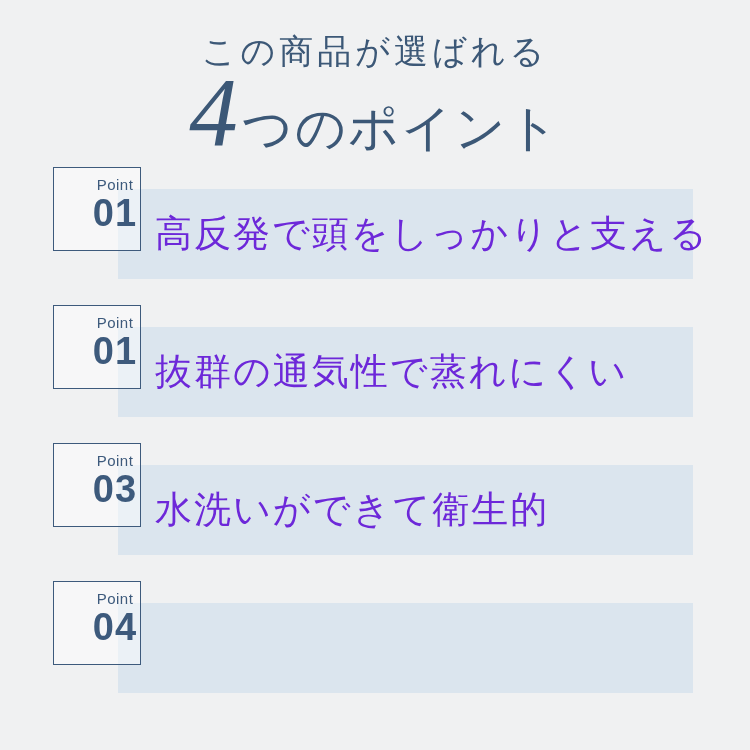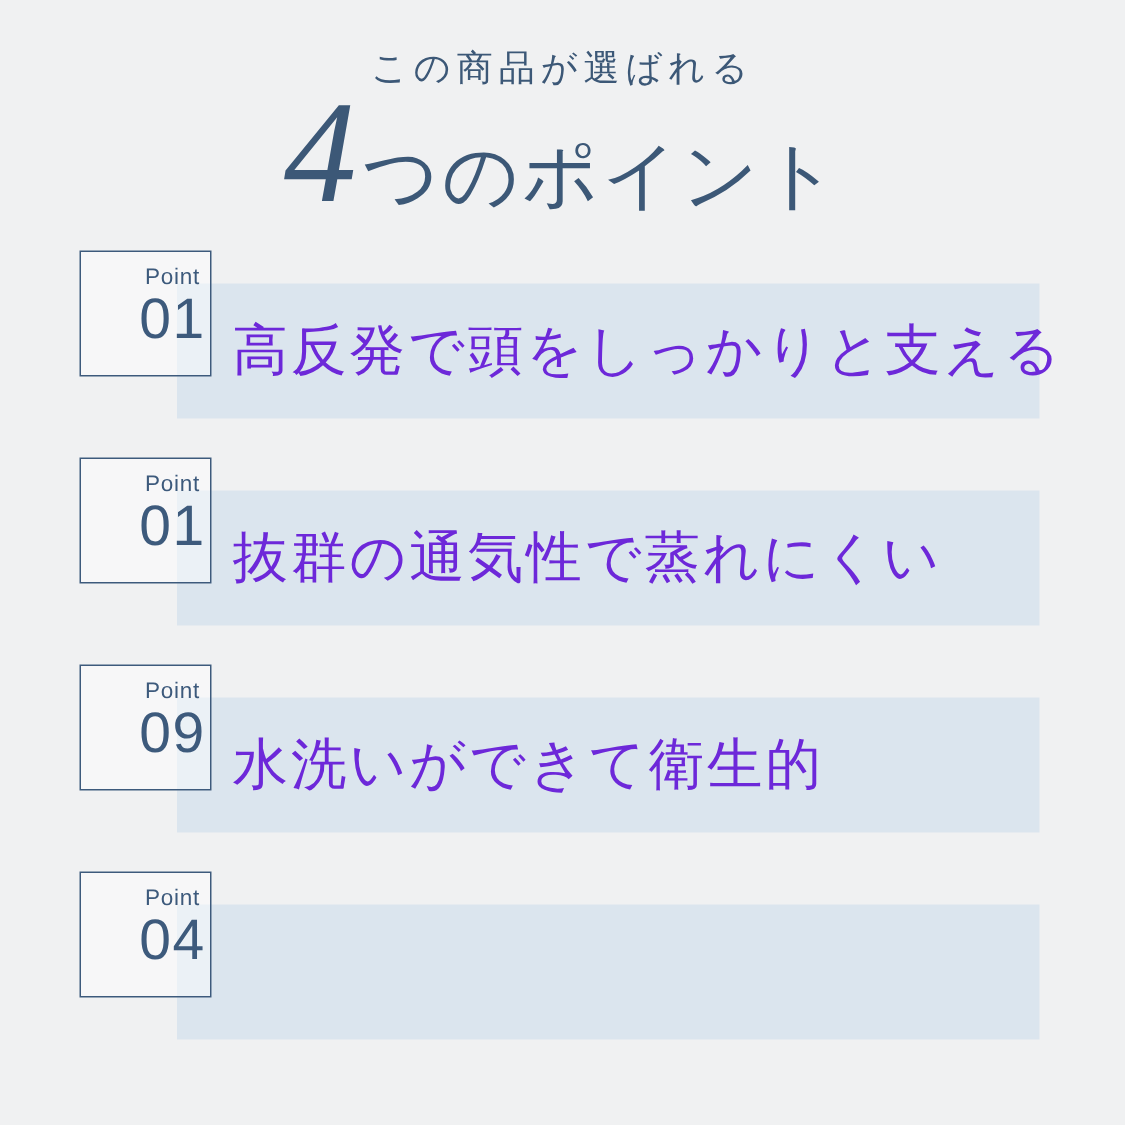--- a/index.html
+++ b/index.html
@@ -25,7 +25,7 @@
   }
   .subtitle {
     margin-top: 33px;
-    font-size: 24px;
+    font-size: 34px;
     line-height: 1.1;
     letter-spacing: 4px;
     color: #3c5877;

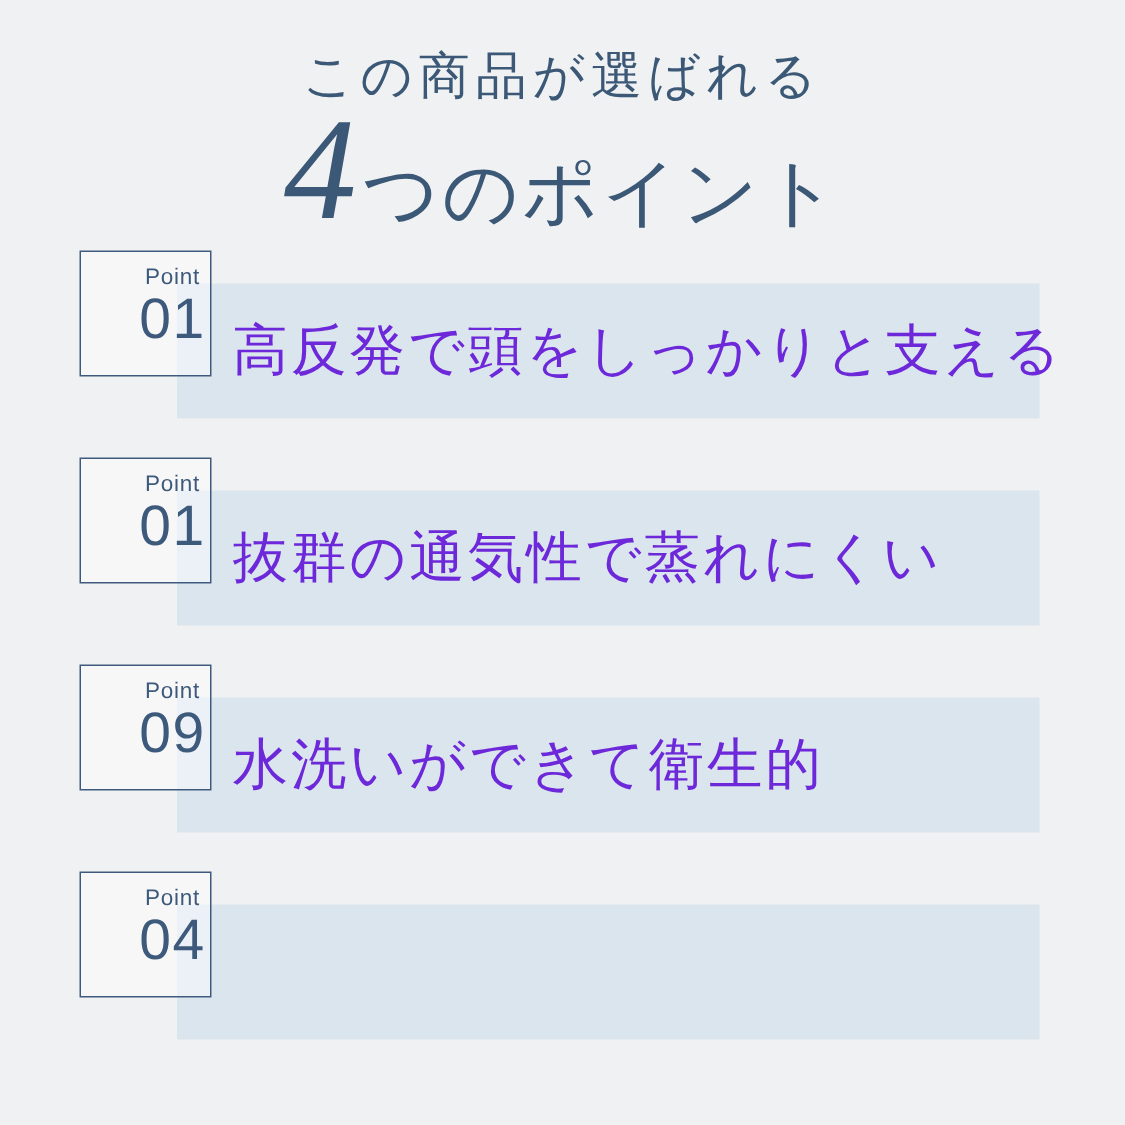--- a/index.html
+++ b/index.html
@@ -96,7 +96,7 @@
     margin-top: 0px;
     font-size: 38px;
     line-height: 1.0;
-    font-weight: 400;
+    font-weight: 700;
     letter-spacing: 1px;
   }
   .point-text {

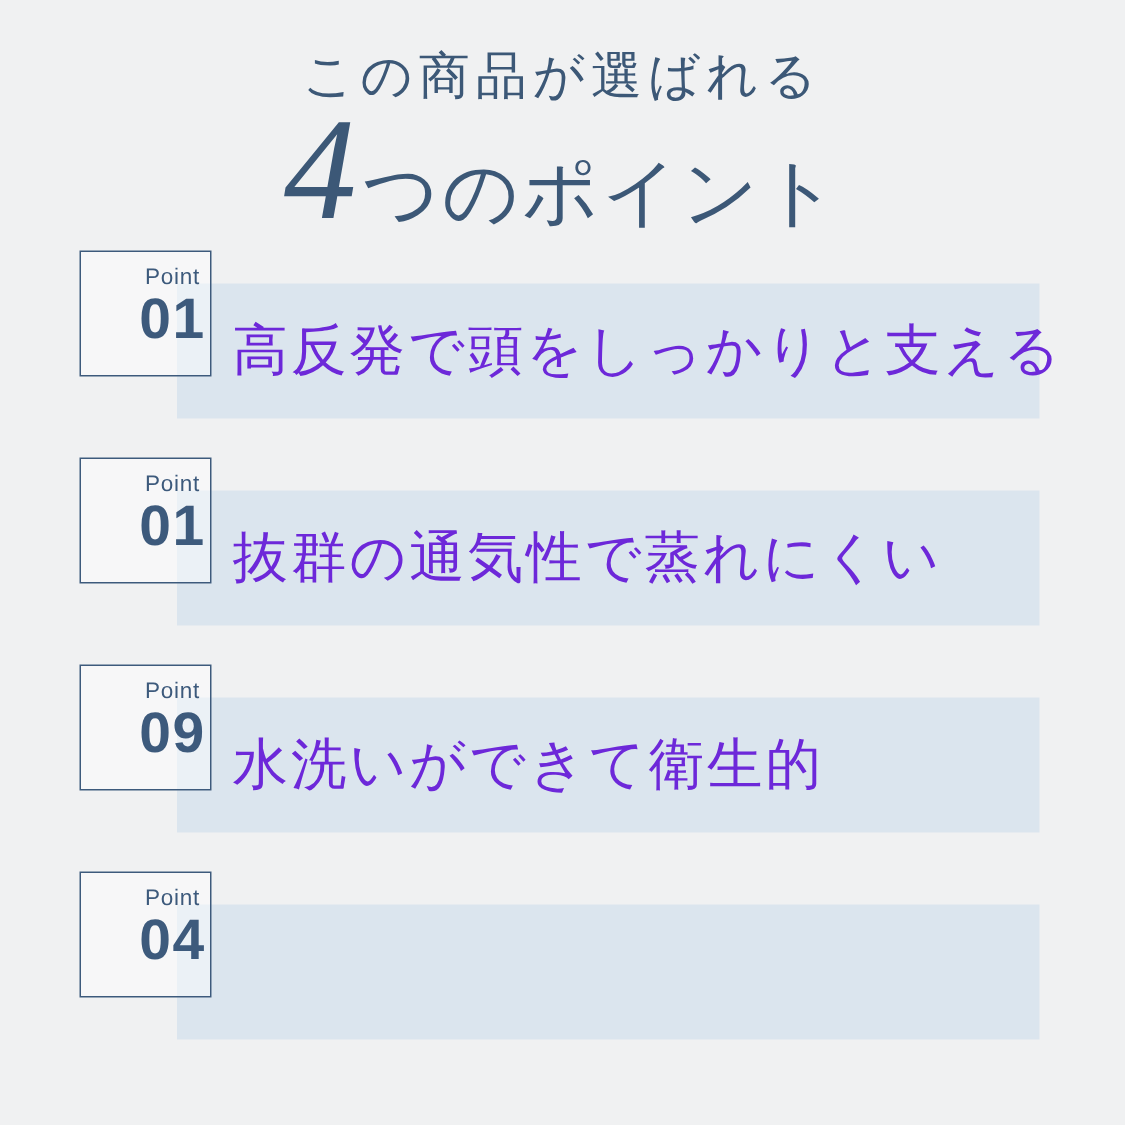--- a/index.html
+++ b/index.html
@@ -149,7 +149,7 @@
       <div class="point-band"></div>
       <div class="num-box">
         <span class="point-label">Point</span>
-        <span class="point-number">09</span>
+        <span class="point-number">03</span>
       </div>
       <div class="point-text">水洗いができて衛生的</div>
     </div>

